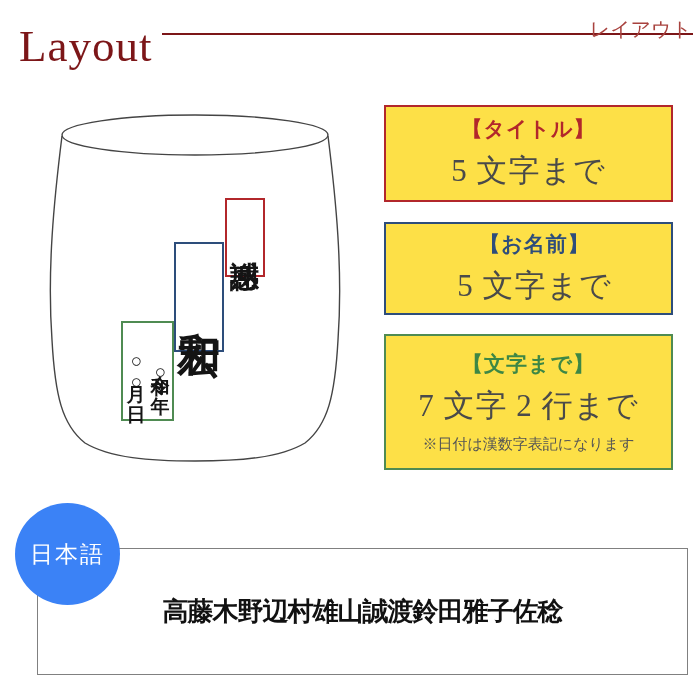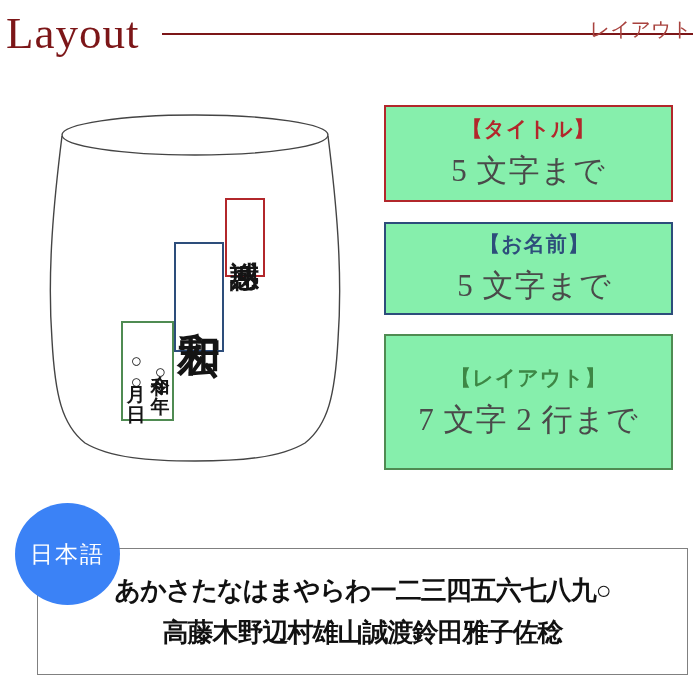--- a/index.html
+++ b/index.html
@@ -12,7 +12,7 @@
   .hdr-title {
     position:absolute; left:6px; top:10px;
     font-size:45px; line-height:46px; font-weight:normal;
-    color:#7c1618; margin:0; letter-spacing:1px;
+    color:#7c1618; margin:13px; letter-spacing:1px;
   }
   .hdr-rule {
     position:absolute; left:162px; top:33px; width:531px; height:2px;

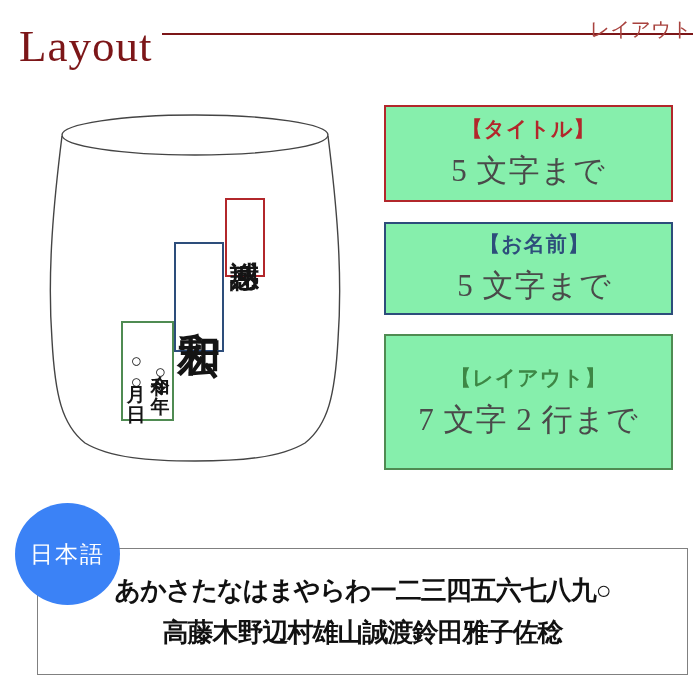--- a/index.html
+++ b/index.html
@@ -46,7 +46,7 @@
   .spec {
     position:absolute; left:384px; width:289px; box-sizing:border-box;
     display:flex; flex-direction:column; align-items:center; justify-content:center;
-    background:#86efac; text-align:center;
+    background:#fde047; text-align:center;
   }
   .spec-red   { top:105px; height:97px;  border:2px solid #b2272b; }
   .spec-blue  { top:222px; height:93px;  border:2px solid #2d4d7b;padding-left:12px; }

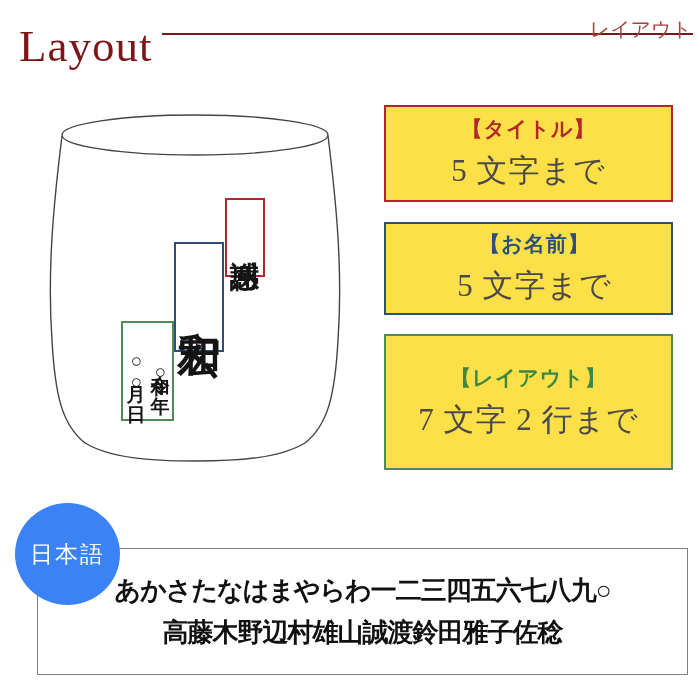--- a/index.html
+++ b/index.html
@@ -109,7 +109,7 @@
   <div class="spec-limit">5 文字まで</div>
 </div>
 <div class="spec spec-green">
-  <div class="spec-heading">【レイアウト】</div>
+  <div class="spec-heading">【文字まで】</div>
   <div class="spec-limit">7 文字 2 行まで</div>
 </div>
 

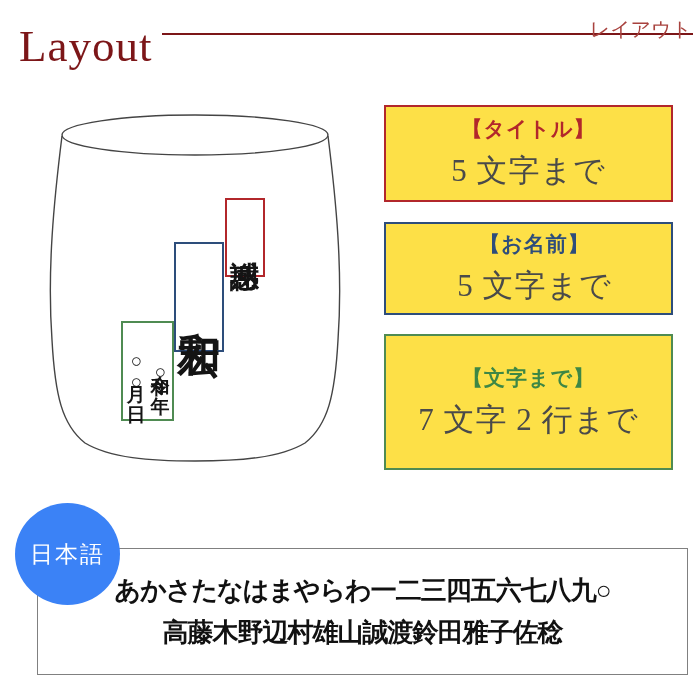--- a/index.html
+++ b/index.html
@@ -111,6 +111,7 @@
 <div class="spec spec-green">
   <div class="spec-heading">【文字まで】</div>
   <div class="spec-limit">7 文字 2 行まで</div>
+  <div class="spec-note">※日付は漢数字表記になります</div>
 </div>
 
 <div class="lang-badge">日本語</div>

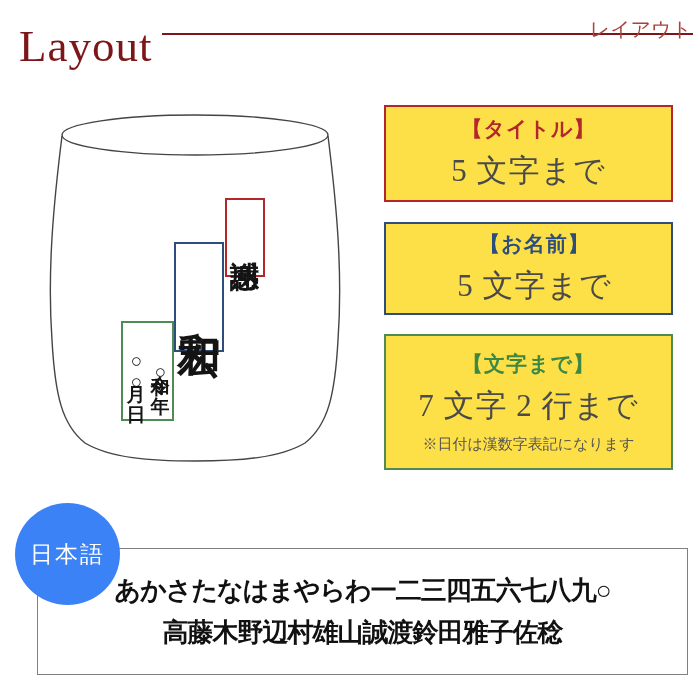--- a/index.html
+++ b/index.html
@@ -116,7 +116,6 @@
 
 <div class="lang-badge">日本語</div>
 <div class="sample-box">
-  <div class="sample-line">あかさたなはまやらわ一二三四五六七八九○</div>
   <div class="sample-line">高藤木野辺村雄山誠渡鈴田雅子佐稔</div>
 </div>
 

